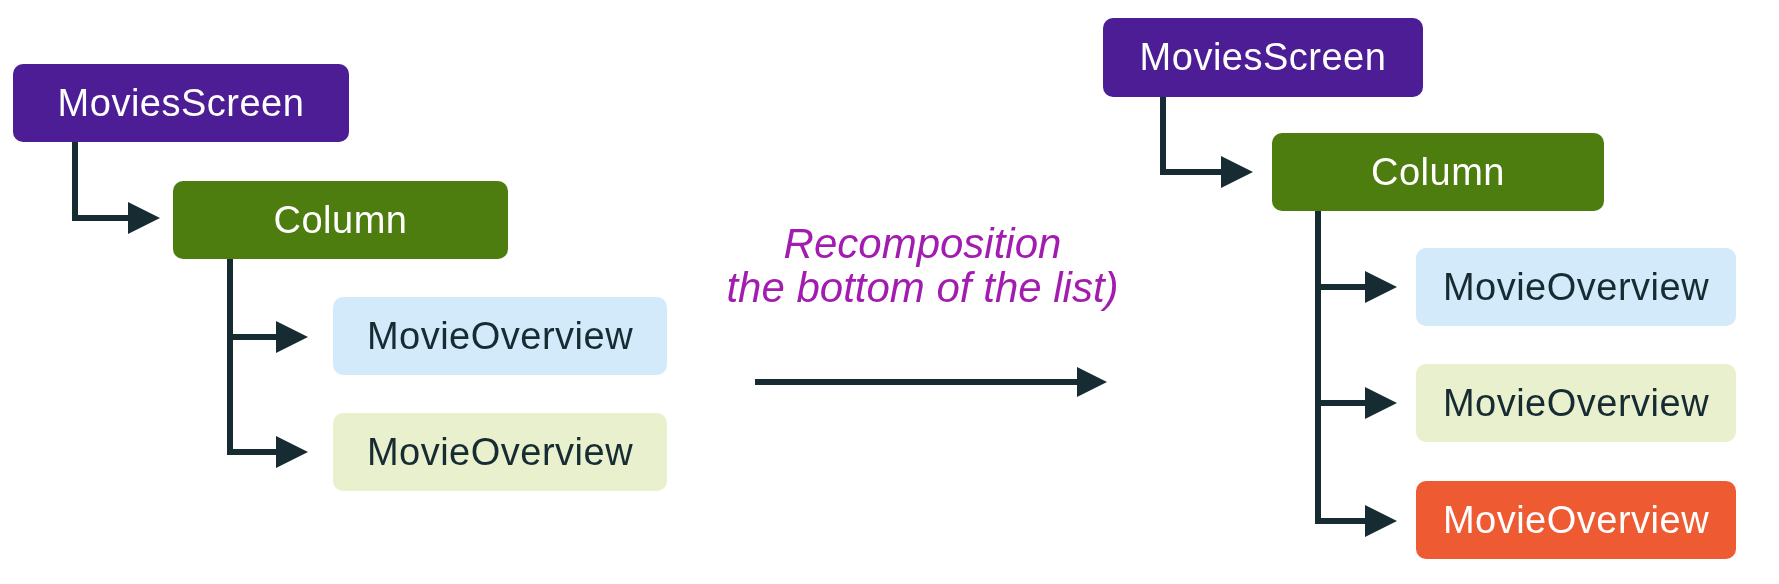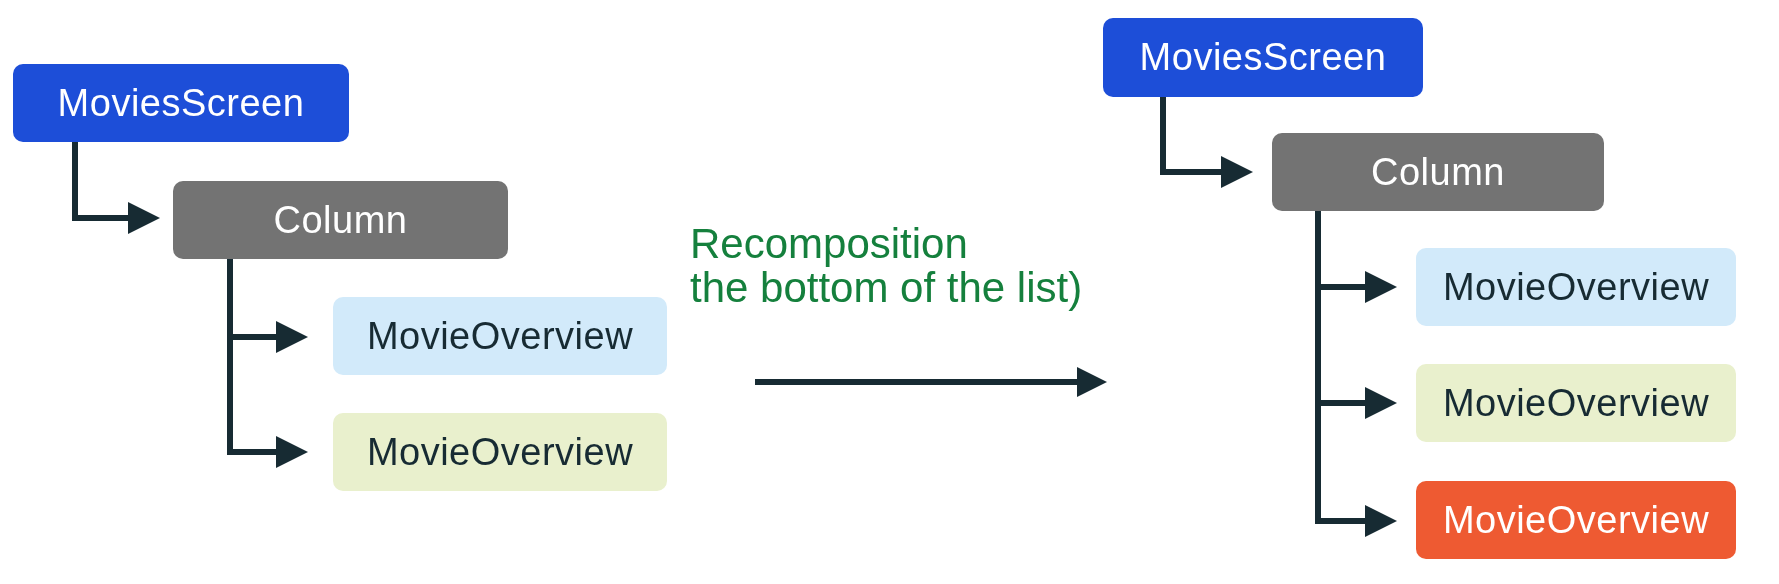--- a/index.html
+++ b/index.html
@@ -21,7 +21,7 @@
     letter-spacing: 0.5px;
     white-space: nowrap;
   }
-  .node.green  { background: #1d4ed8; color: #ffffff; }
+  .node.green  { background: #4c1d95; color: #ffffff; }
   .node.blue   { background: #737373; color: #ffffff; }
   .node.lightblue { background: #D2EAFA; color: #172B33; }
   .node.lightyellow { background: #E9F0CD; color: #172B33; }

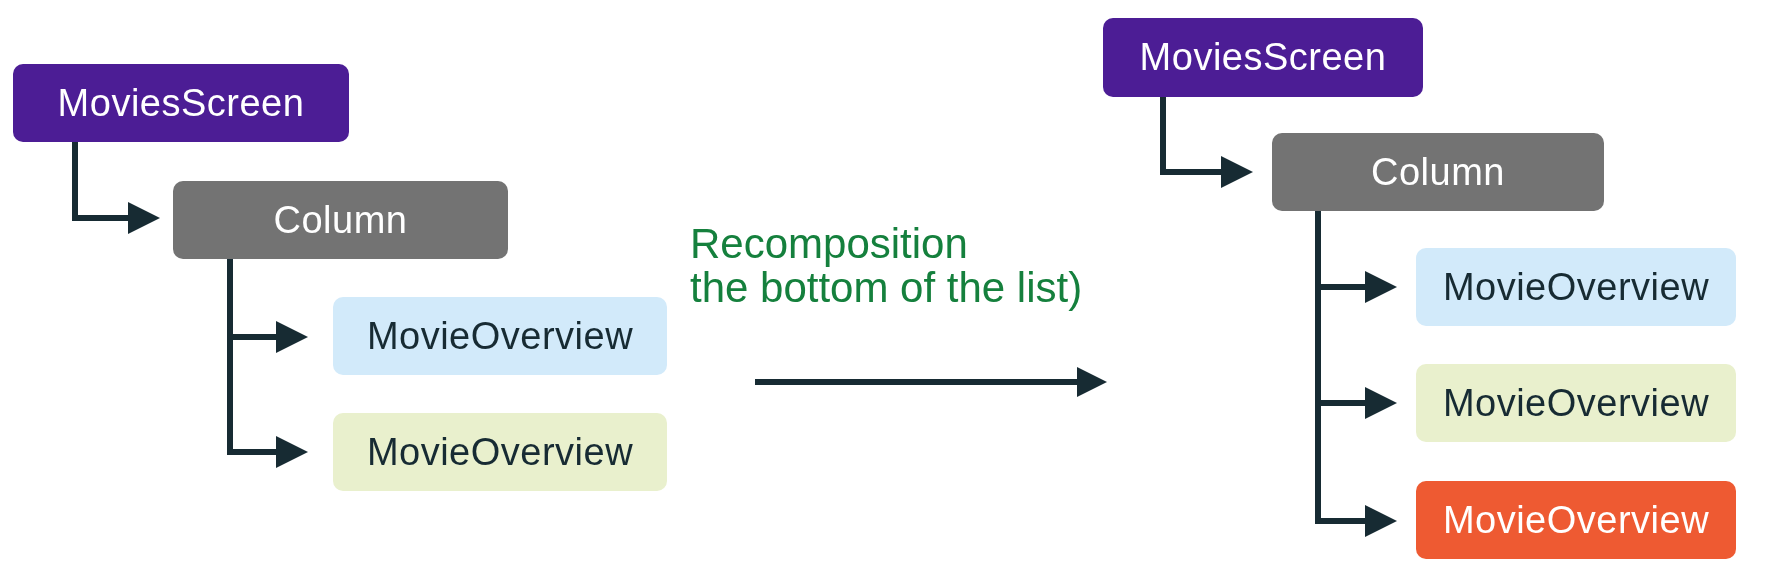--- a/index.html
+++ b/index.html
@@ -22,7 +22,7 @@
     white-space: nowrap;
   }
   .node.green  { background: #4c1d95; color: #ffffff; }
-  .node.blue   { background: #737373; color: #ffffff; }
+  .node.blue   { background: #4d7c0f; color: #ffffff; }
   .node.lightblue { background: #D2EAFA; color: #172B33; }
   .node.lightyellow { background: #E9F0CD; color: #172B33; }
   .node.orange { background: #EE5A32; color: #ffffff; }

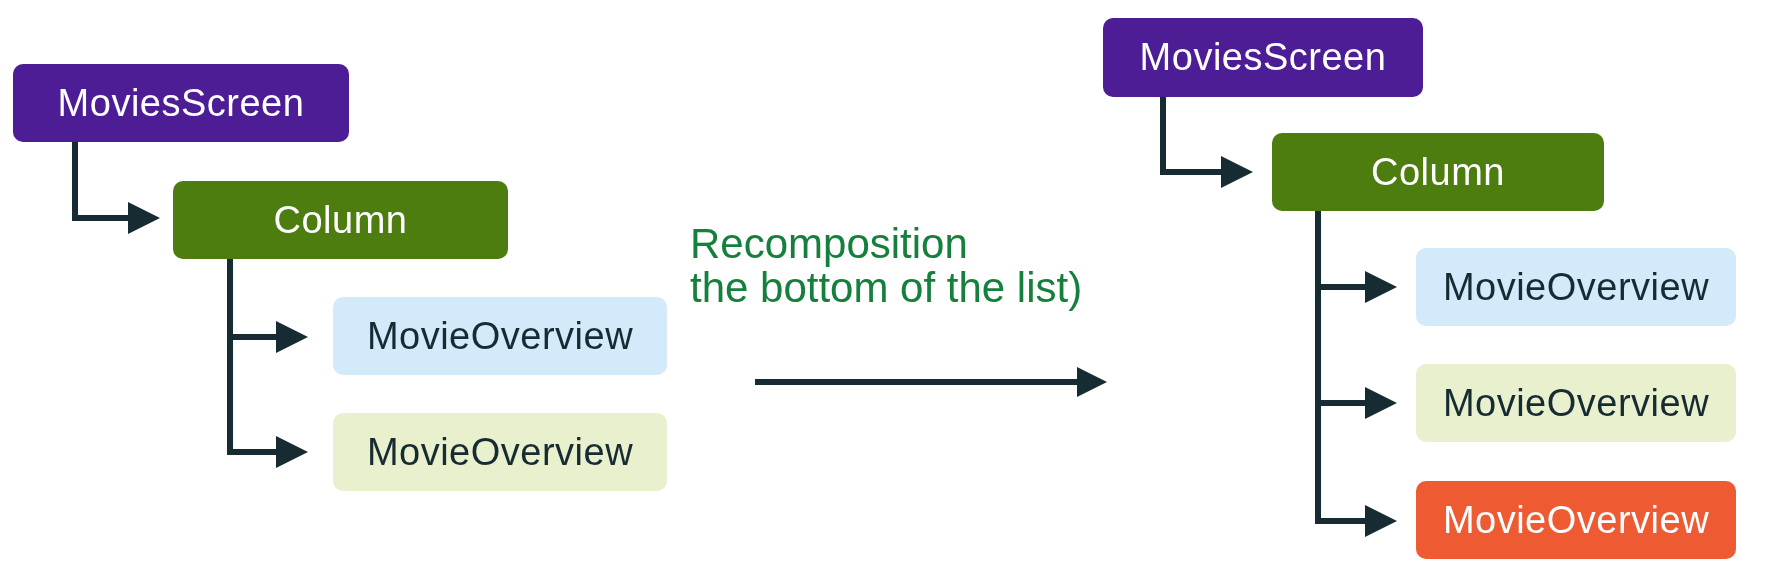--- a/index.html
+++ b/index.html
@@ -43,10 +43,11 @@
   #annotation {
     position: absolute;
     left: 690px; top: 222px; width: 465px;
-    text-align: left;
-    color: #15803d;
+    text-align: center;
+    color: #a21caf;
     font-size: 42px;
     line-height: 44px;
+    font-style: italic;
   }
   #annotation div { white-space: nowrap; }
 </style>

